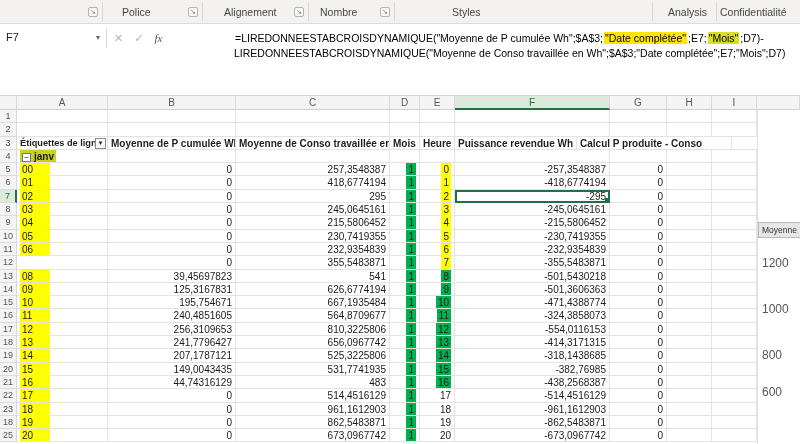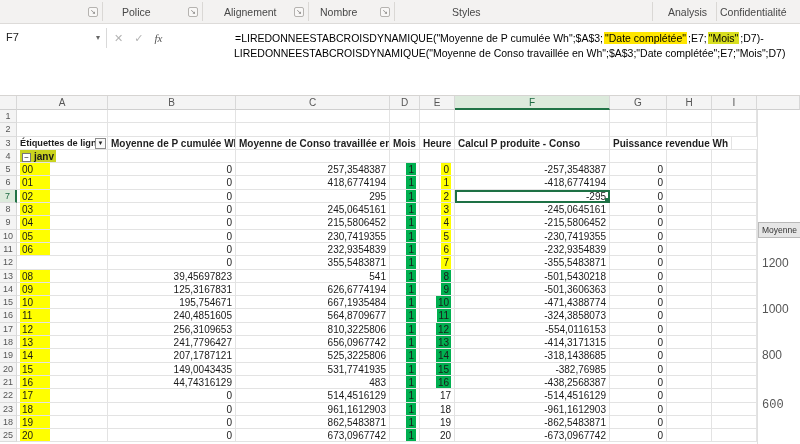--- a/index.html
+++ b/index.html
@@ -140,8 +140,8 @@
           <div class="cell c-c hcell">Moyenne de Conso travaillée en Wh</div>
           <div class="cell c-d hcell">Mois</div>
           <div class="cell c-e hcell">Heure</div>
+          <div class="cell c-g hcell spill"><span>Puissance revendue Wh</span></div>
           <div class="cell c-f hcell">Calcul P produite - Conso</div>
-          <div class="cell c-g hcell spill"><span>Puissance revendue Wh</span></div>
           <div class="cell c-h hcell"></div>
           <div class="cell c-i hcell"></div>
         </div>

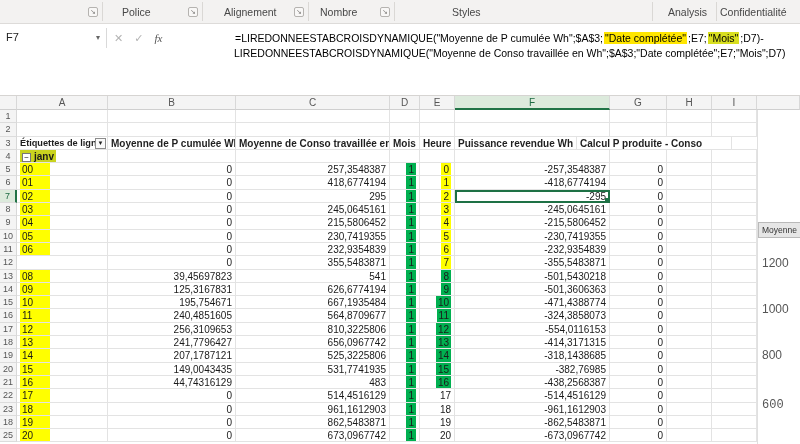--- a/index.html
+++ b/index.html
@@ -418,7 +418,7 @@
         <span class="axislbl" style="top: 146px;">1200</span>
         <span class="axislbl" style="top: 192px;">1000</span>
         <span class="axislbl" style="top: 238px;">800</span>
-        <span class="axislbl" style="top: 288px; font-family: Liberation Mono, monospace;">600</span>
+        <span class="axislbl" style="top: 275px;">600</span>
       </div>
   </div>
 

